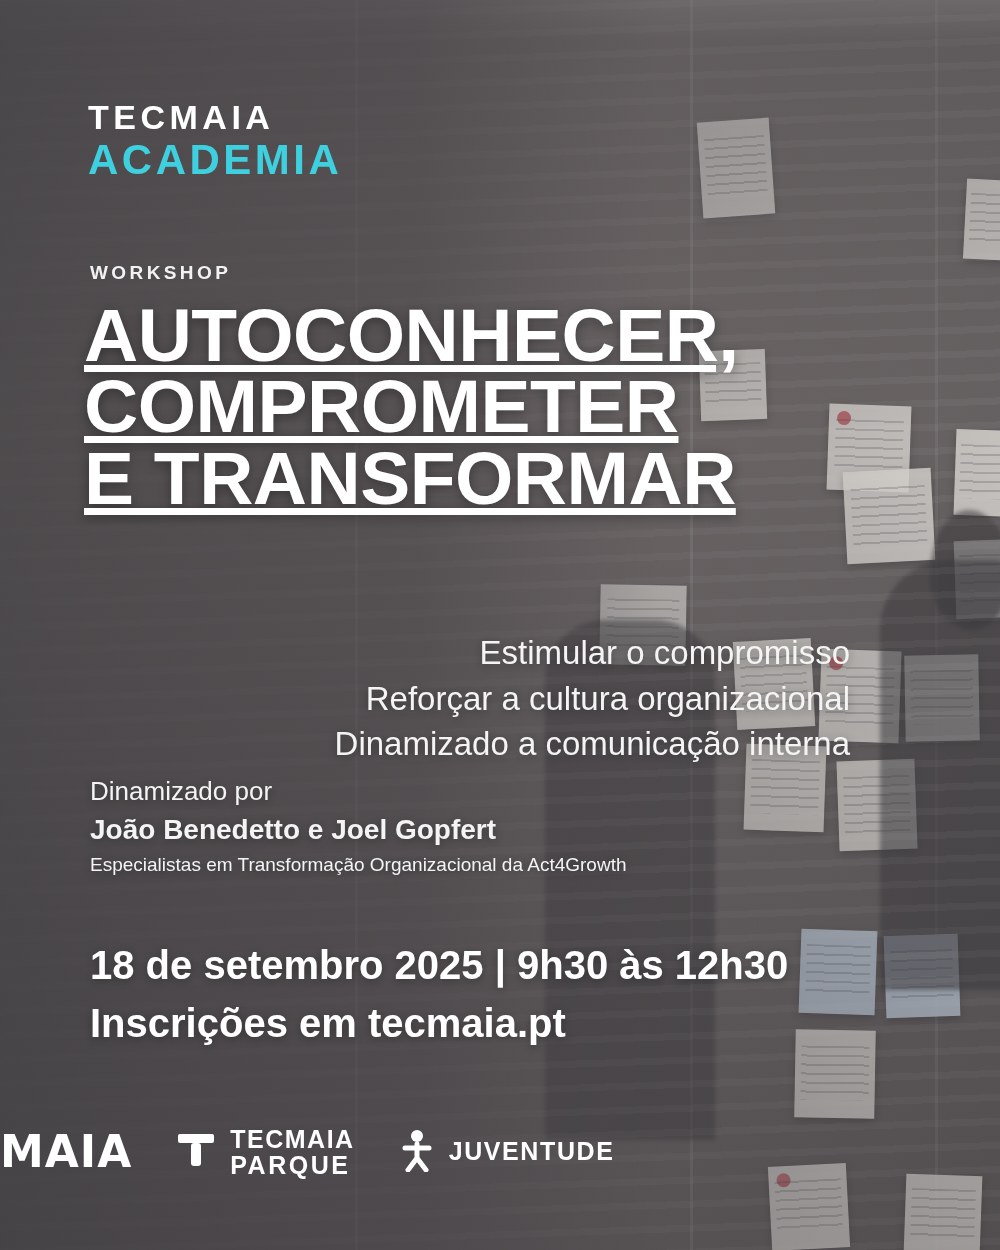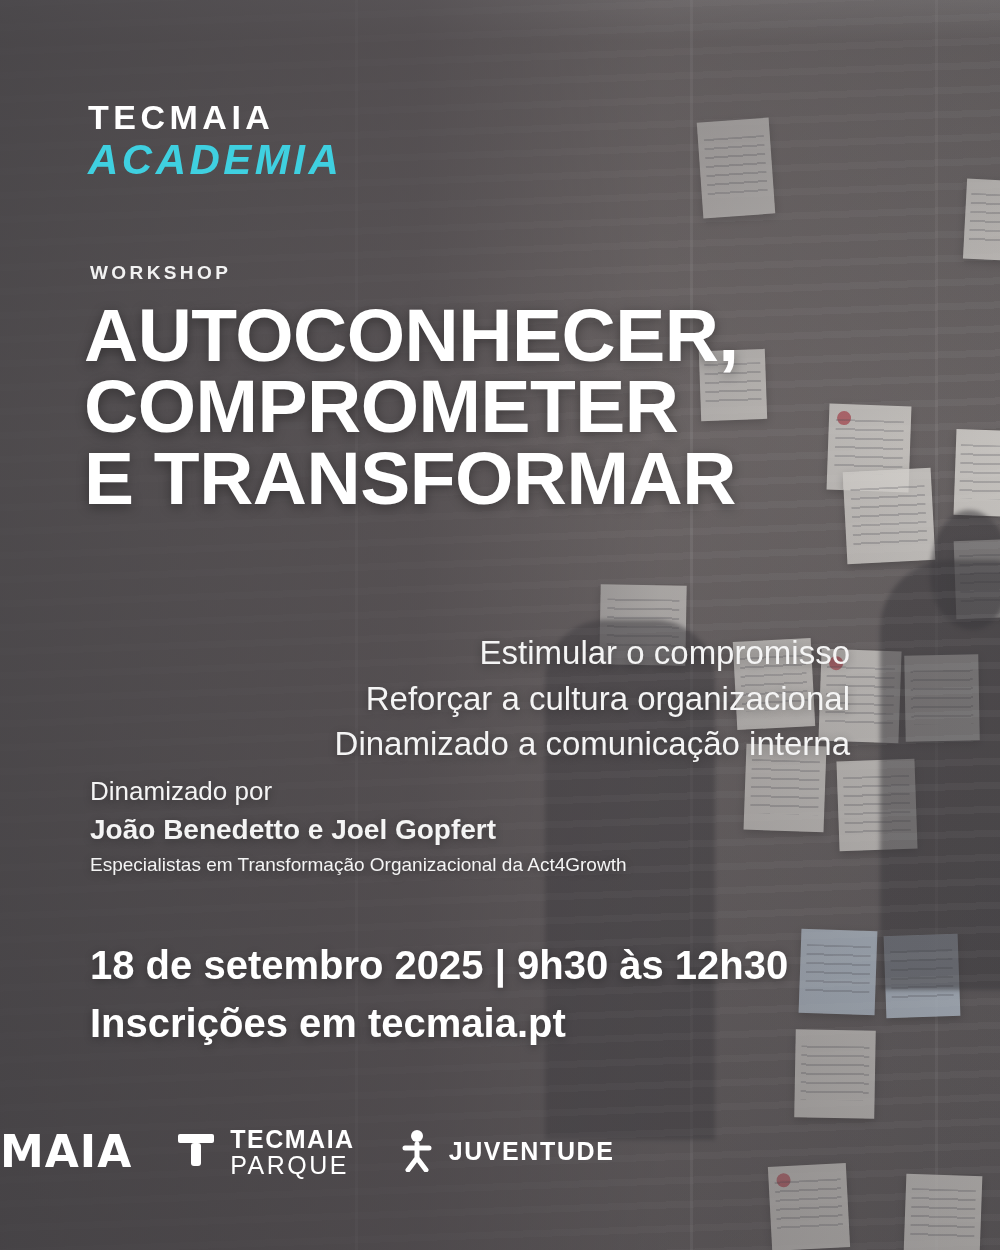--- a/index.html
+++ b/index.html
@@ -130,7 +130,6 @@
     color: #3fd0e0;
     line-height: 1.05;
     margin-top: 2px;
-    font-style: italic;
   }
 
   .kicker {

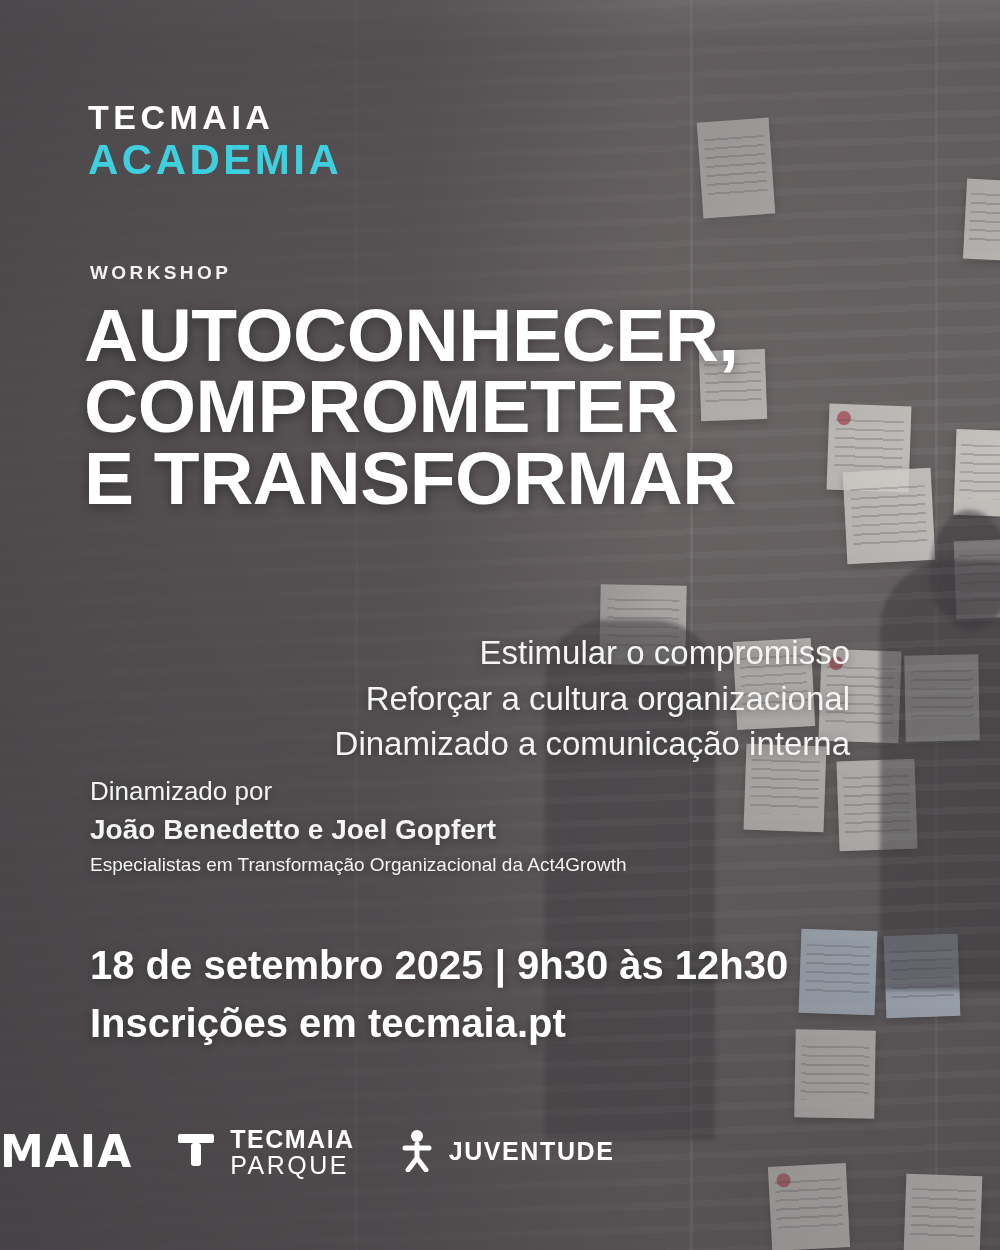--- a/index.html
+++ b/index.html
@@ -153,6 +153,7 @@
     letter-spacing: -0.5px;
     color: #ffffff;
     text-shadow: 0 3px 12px rgba(0,0,0,0.35);
+    text-decoration: underline;
   }
   .title .l { display: block; }
 

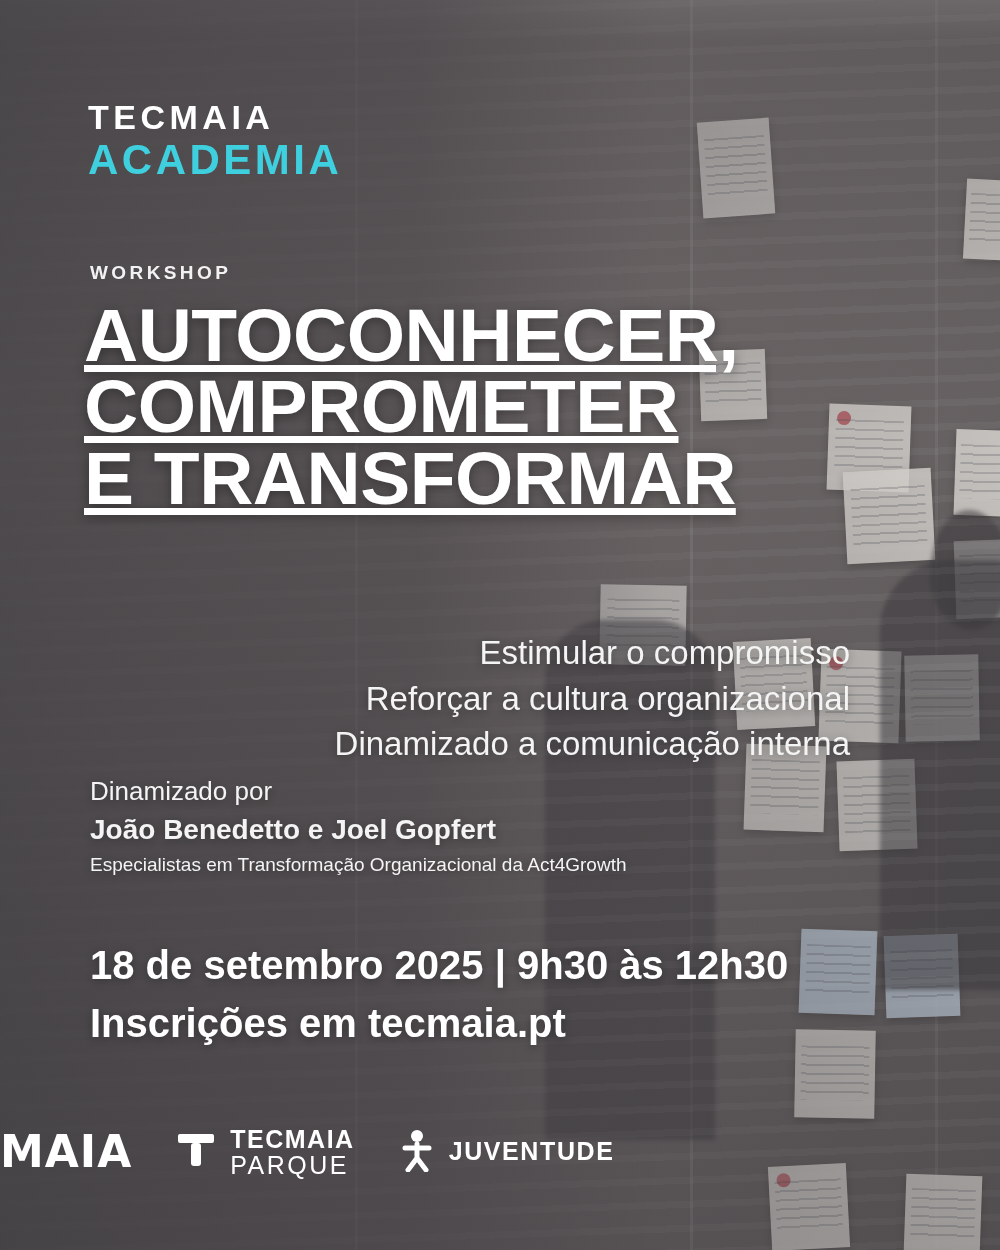--- a/index.html
+++ b/index.html
@@ -225,7 +225,7 @@
     line-height: 1.05;
     letter-spacing: 1.5px;
   }
-  .logo-tecmaia-text .l2 { font-weight: normal; letter-spacing: 2.5px; display: block; }
+  .logo-tecmaia-text .l2 { font-weight: bold; letter-spacing: 2.5px; display: block; }
   .logo-juv-text {
     font-size: 25px;
     font-weight: bold;

